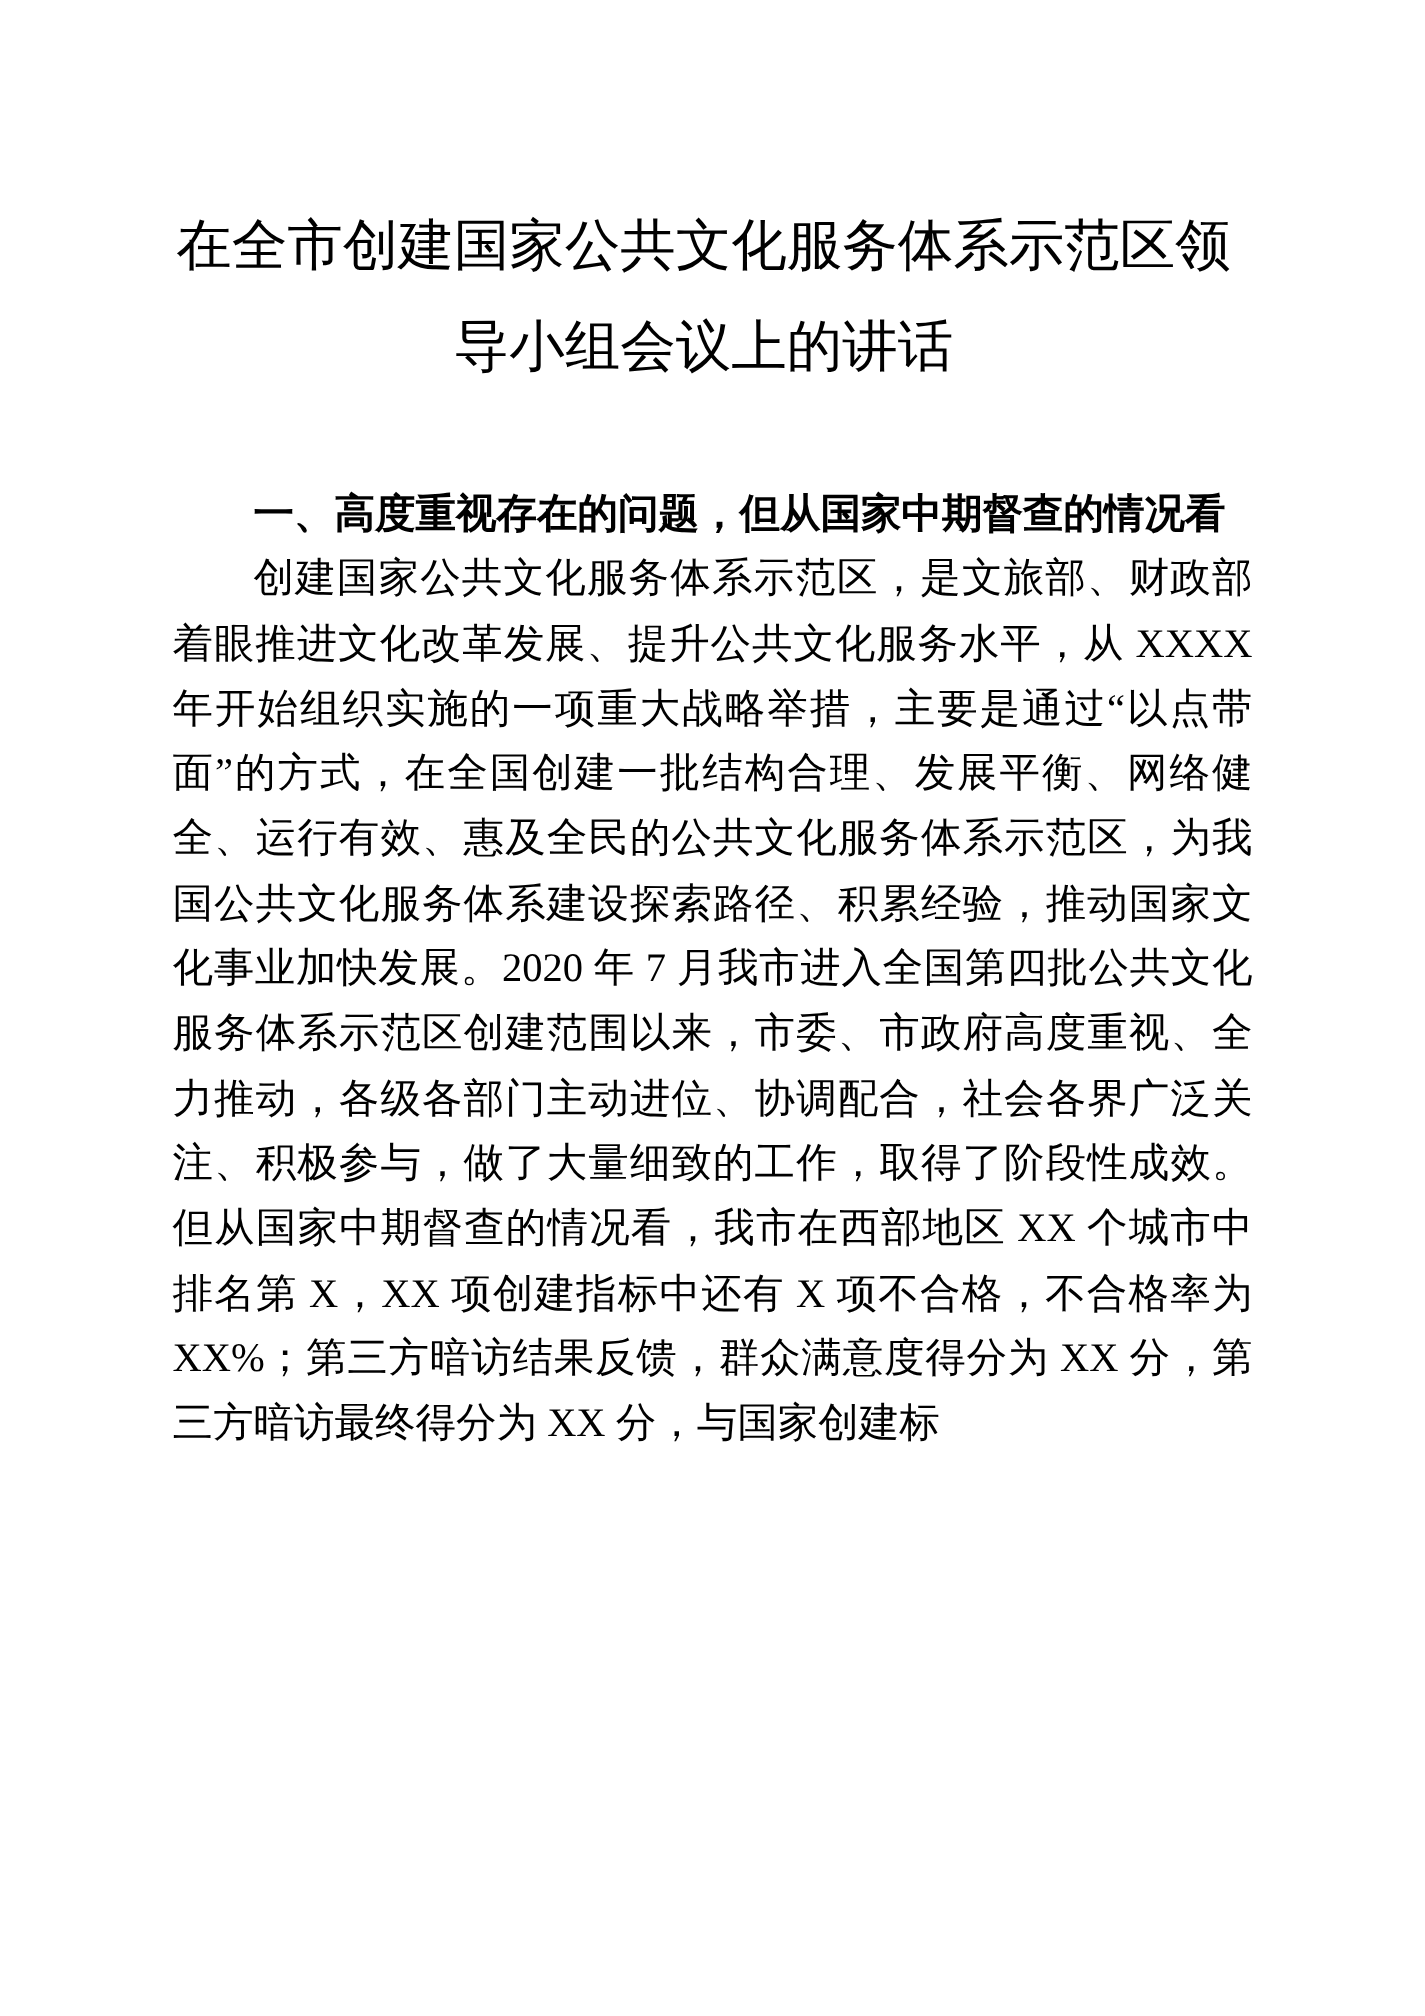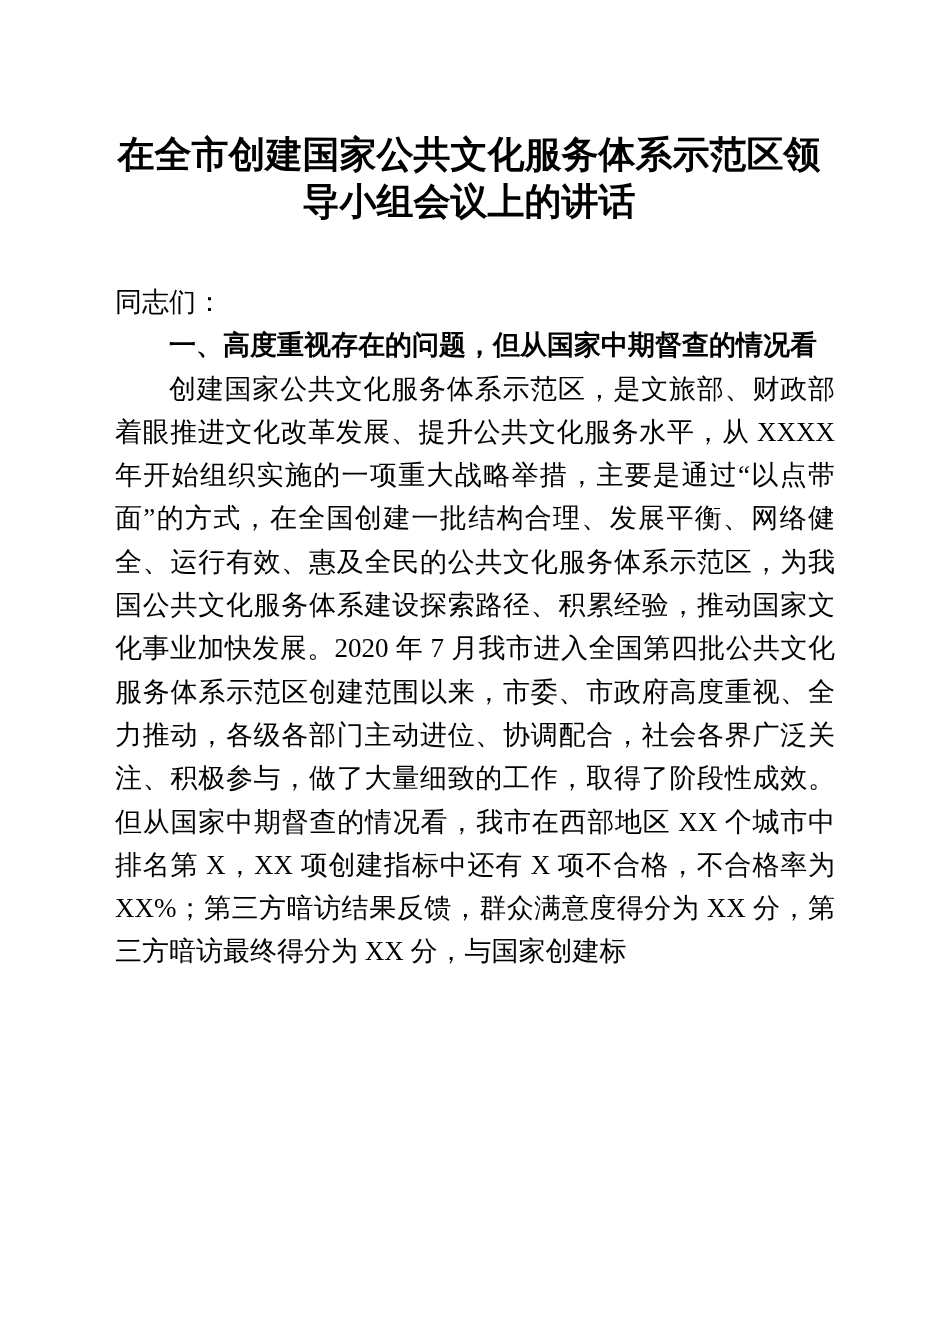--- a/index.html
+++ b/index.html
@@ -21,9 +21,9 @@
     margin: 131px 112px 0 100px;
     text-align: center;
     font-family: "Liberation Serif", "DejaVu Serif", serif;
-    font-weight: 700;
+    font-weight: 400;
     font-size: 37px;
-    line-height: 47px;
+    line-height: 67px;
     letter-spacing: 0;
     color: #000000;
   }

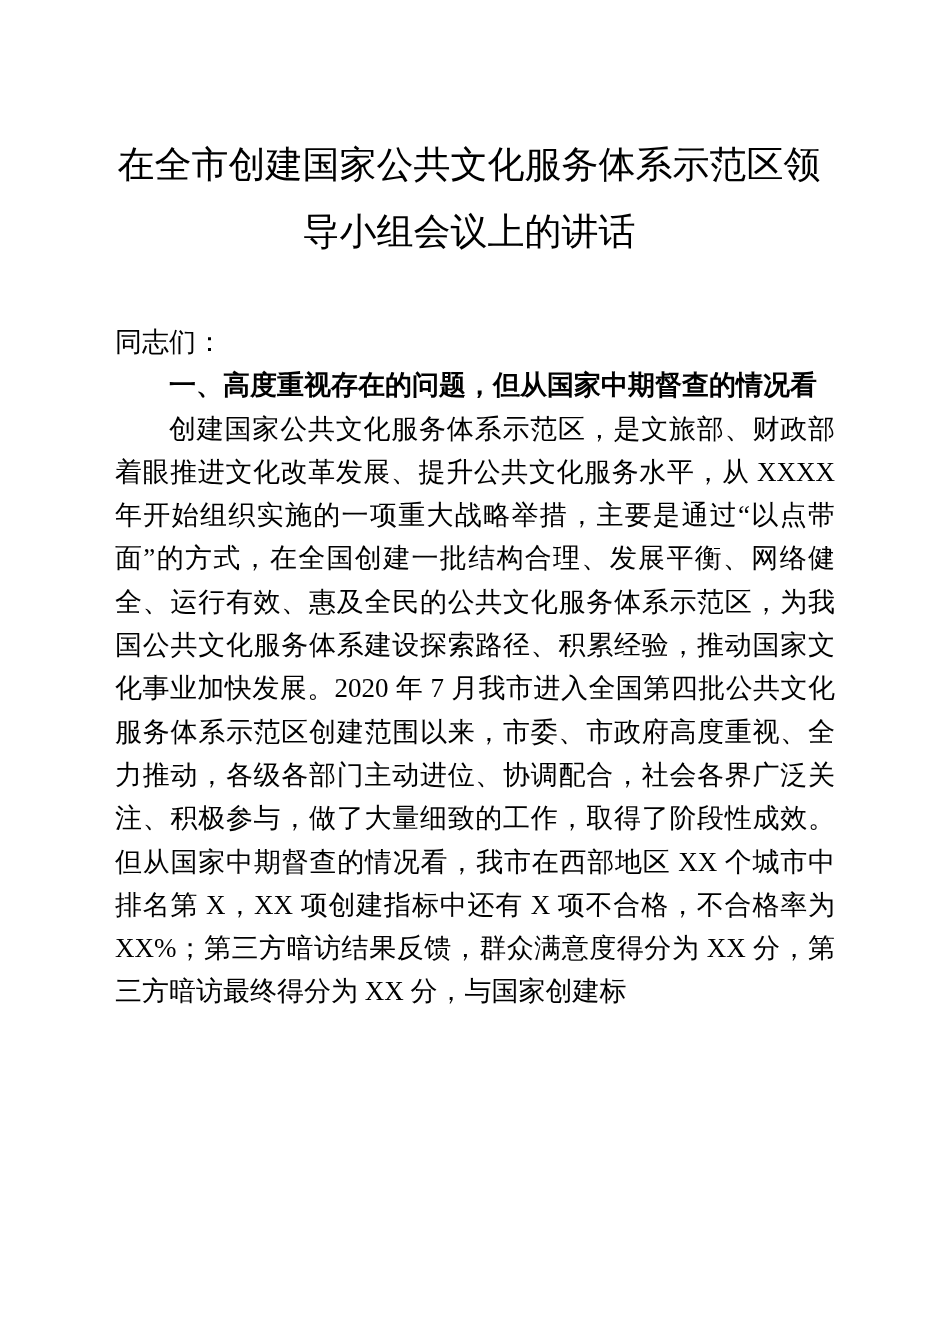--- a/index.html
+++ b/index.html
@@ -61,7 +61,6 @@
   <h1 class="doc-title">在全市创建国家公共文化服务体系示范区领导小组会议上的讲话</h1>
 
   <div class="doc-body">
-    <p class="salutation">同志们：</p>
 
 
     <p class="section-heading">一、高度重视存在的问题，但从国家中期督查的情况看</p>

